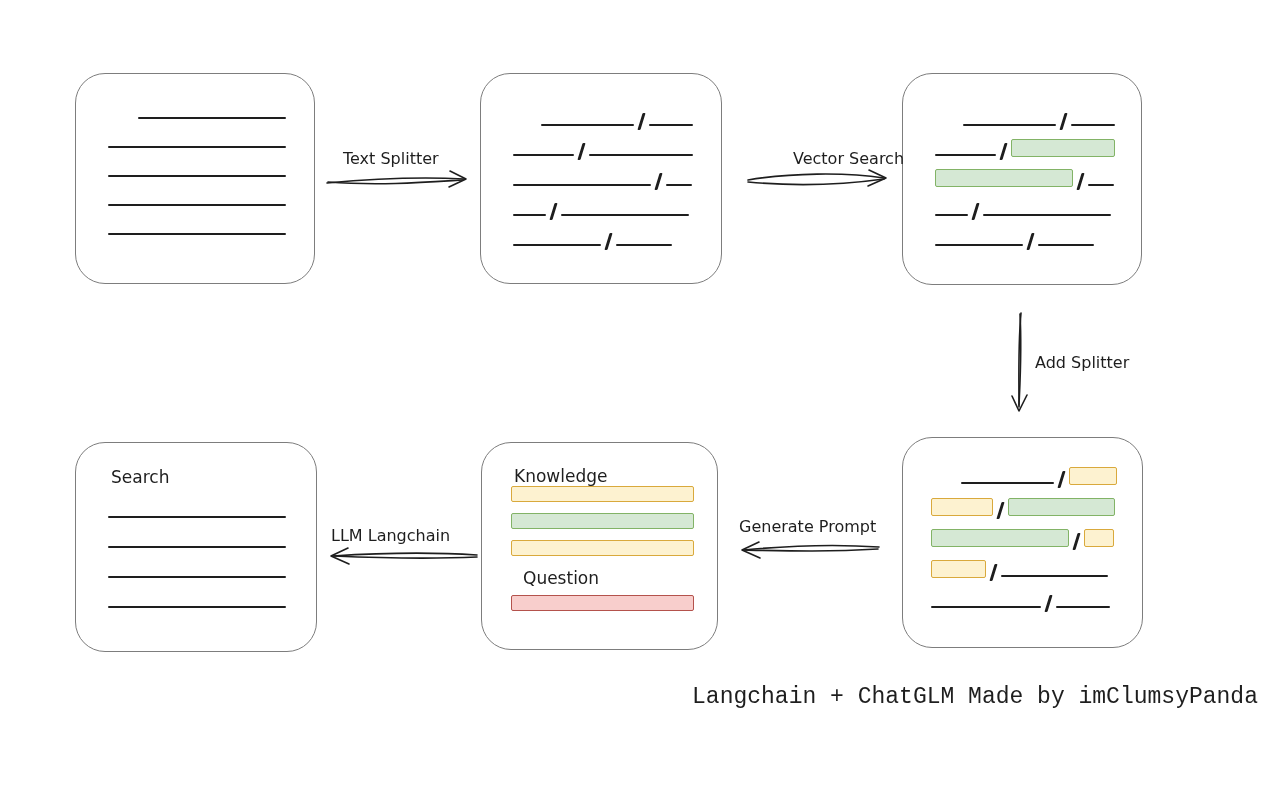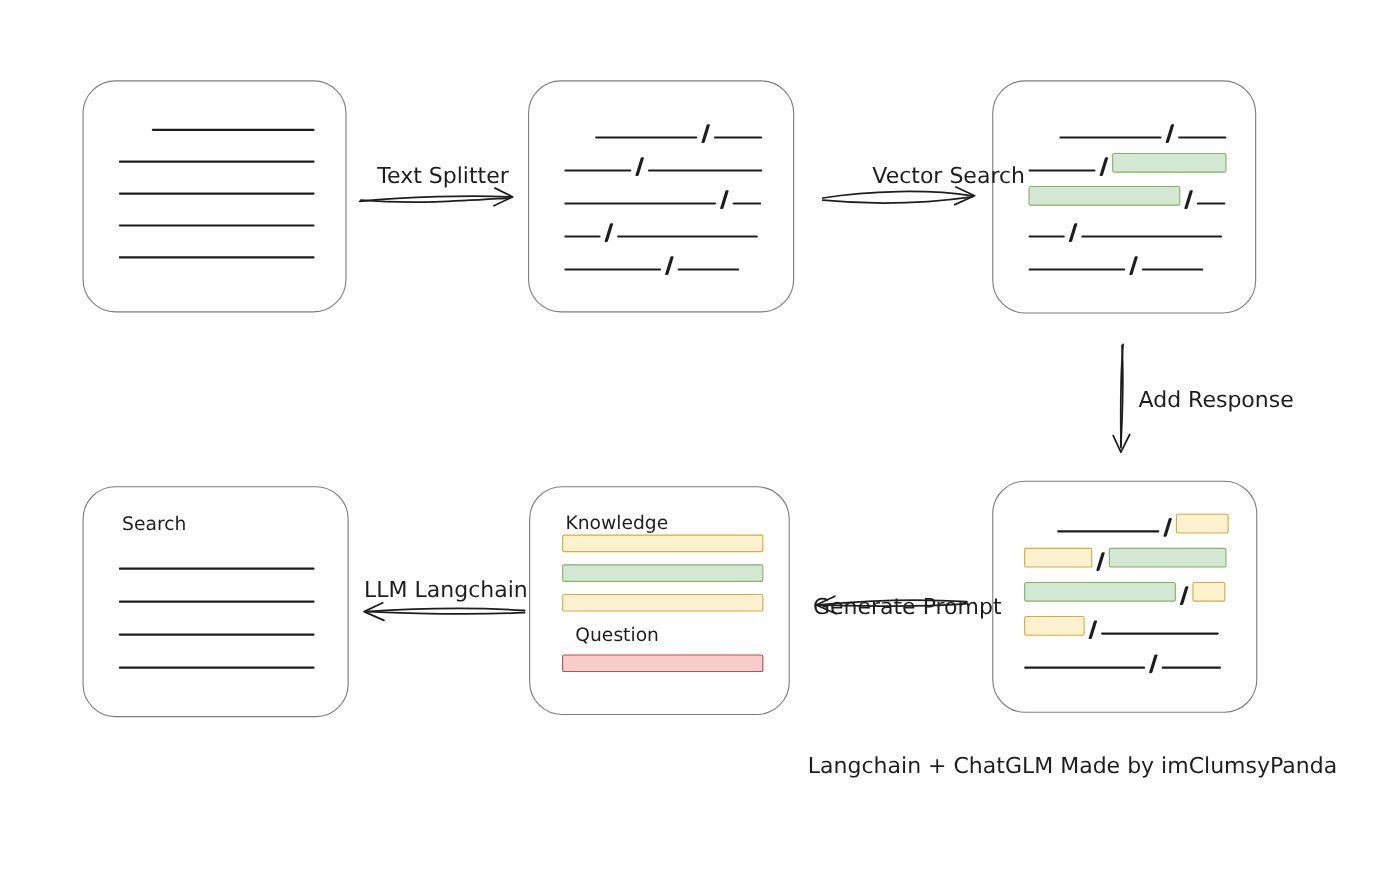--- a/index.html
+++ b/index.html
@@ -82,7 +82,7 @@
 
   .arrow-label {
     position: absolute;
-    font-size: 20px;
+    font-size: 16px;
     line-height: 18px;
     white-space: nowrap;
   }

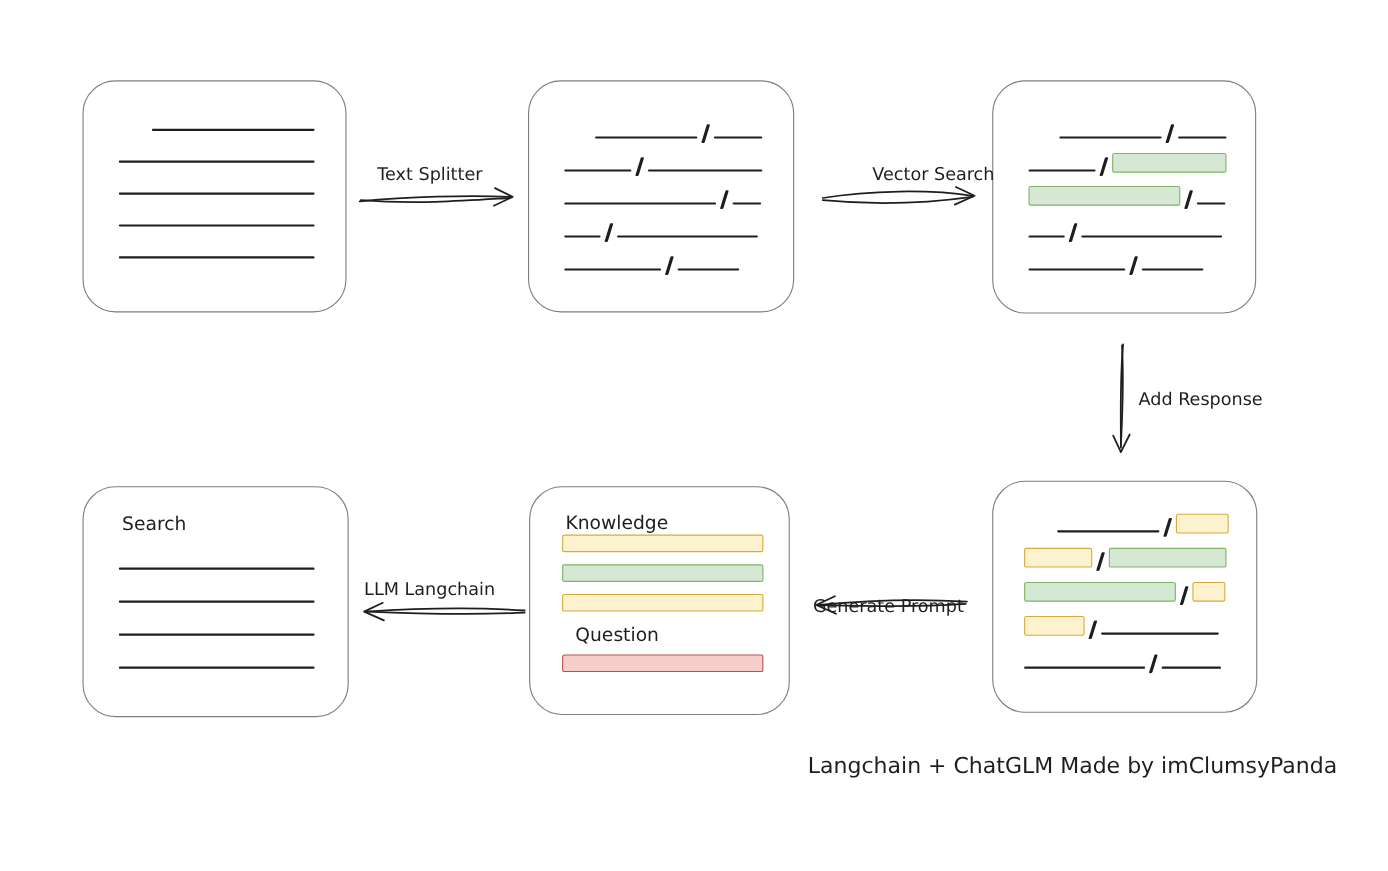--- a/index.html
+++ b/index.html
@@ -277,7 +277,7 @@
 
   <div class="arrow-label" id="lbl-text-splitter">Text Splitter</div>
   <div class="arrow-label" id="lbl-vector-search">Vector Search</div>
-  <div class="arrow-label" id="lbl-add-context">Add Response</div>
+  <div class="arrow-label" id="lbl-add-context">Add Splitter</div>
   <div class="arrow-label" id="lbl-generate-prompt">Generate Prompt</div>
   <div class="arrow-label" id="lbl-llm-response">LLM Langchain</div>
 

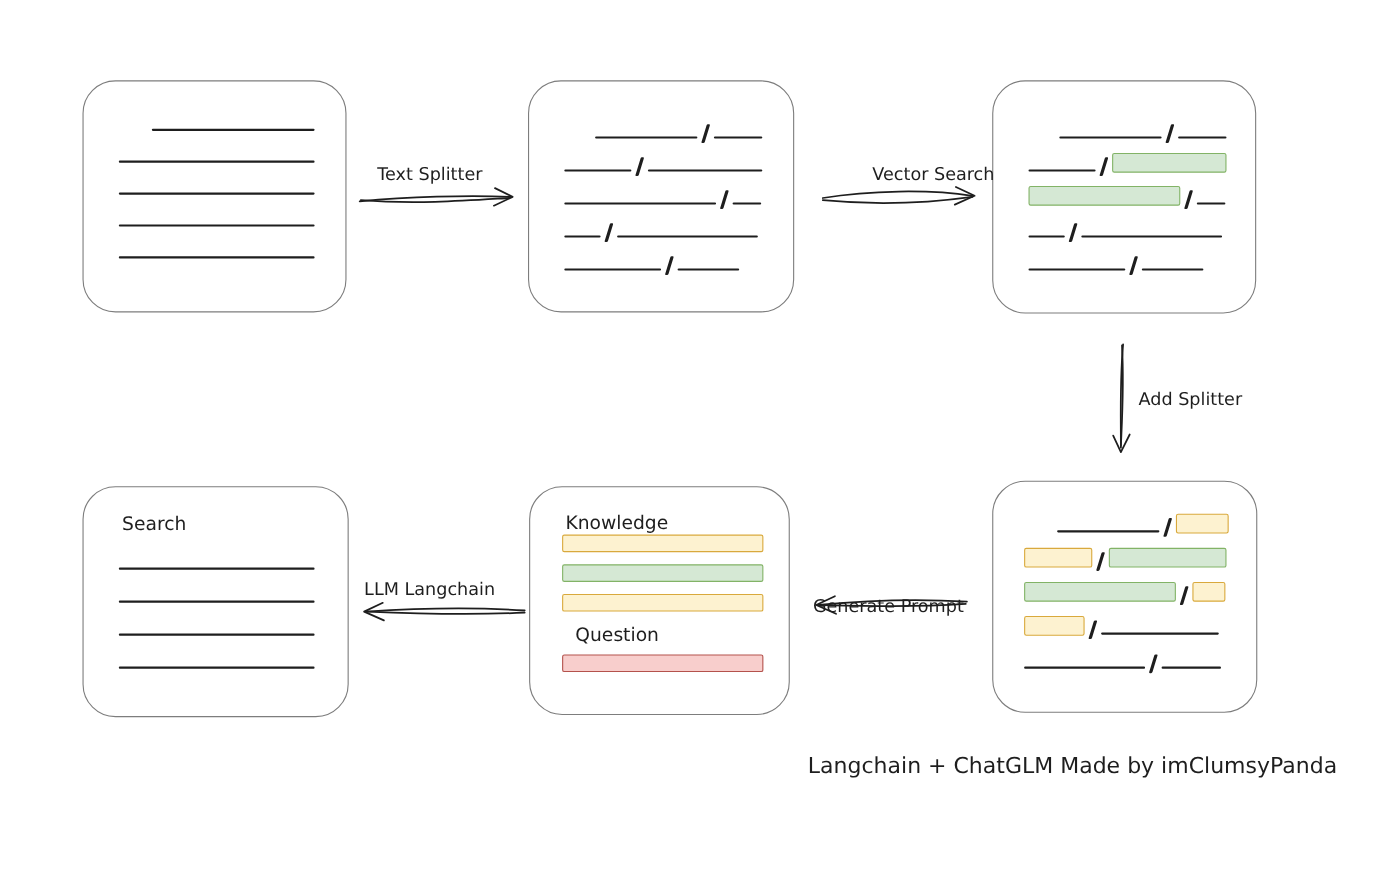--- a/index.html
+++ b/index.html
@@ -89,7 +89,7 @@
   #lbl-text-splitter   { left: 343px;  top: 150px; }
   #lbl-vector-search   { left: 793px;  top: 150px; }
   #lbl-add-context     { left: 1035px; top: 354px; }
-  #lbl-generate-prompt { left: 739px;  top: 542px; }
+  #lbl-generate-prompt { left: 739px;  top: 518px; }
   #lbl-llm-response    { left: 331px;  top: 527px; }
 
   .caption {

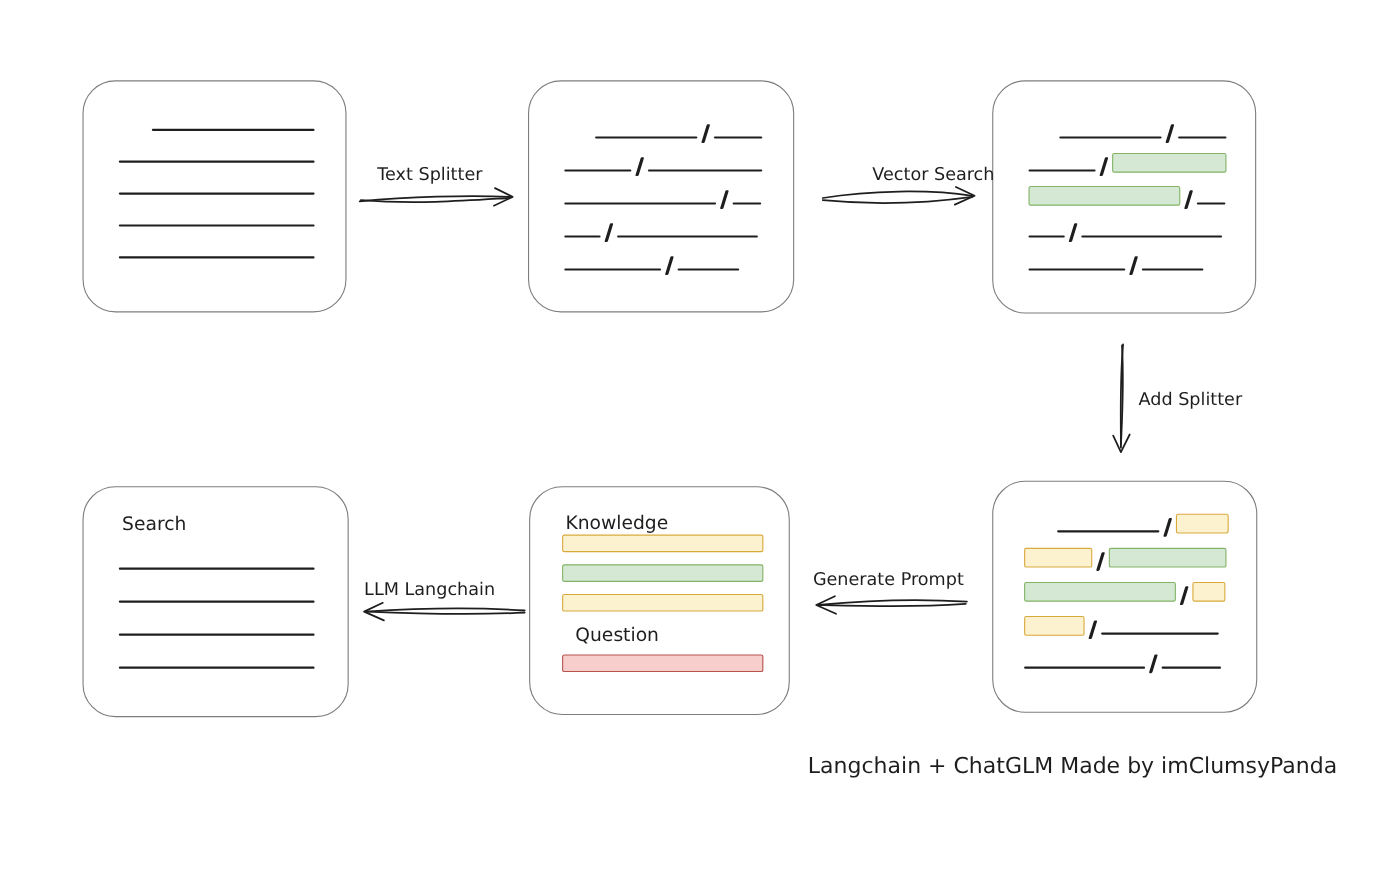--- a/index.html
+++ b/index.html
@@ -97,8 +97,9 @@
     left: 975px;
     top: 684px;
     transform: translateX(-50%);
-    font-size: 20px;
+    font-size: 23px;
     white-space: nowrap;
+    font-family: Liberation Mono, monospace;
   }
 </style>
 </head>

